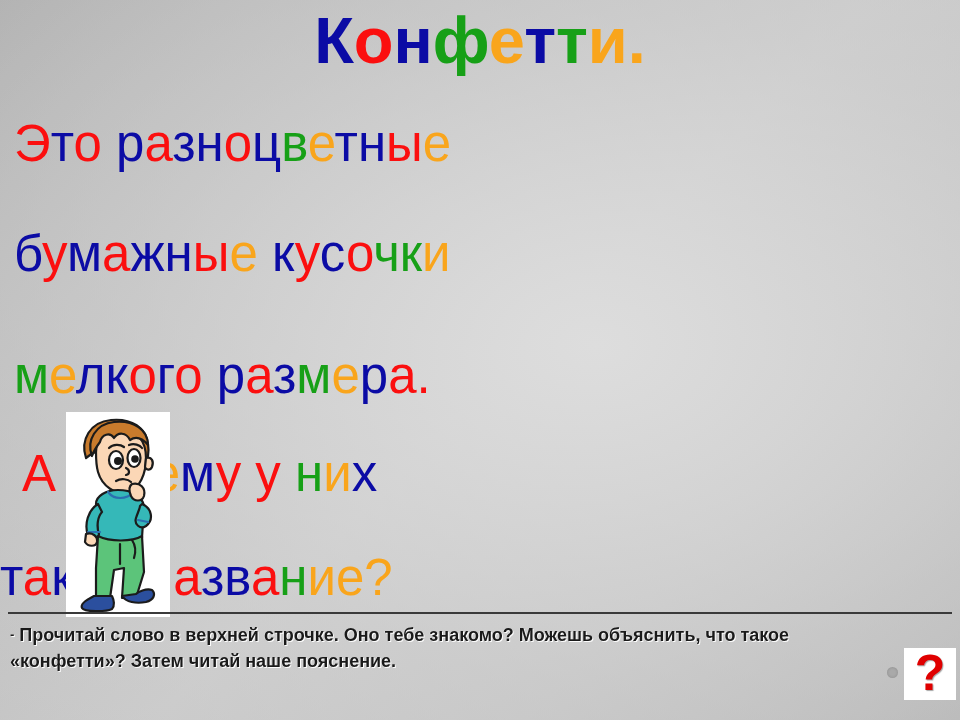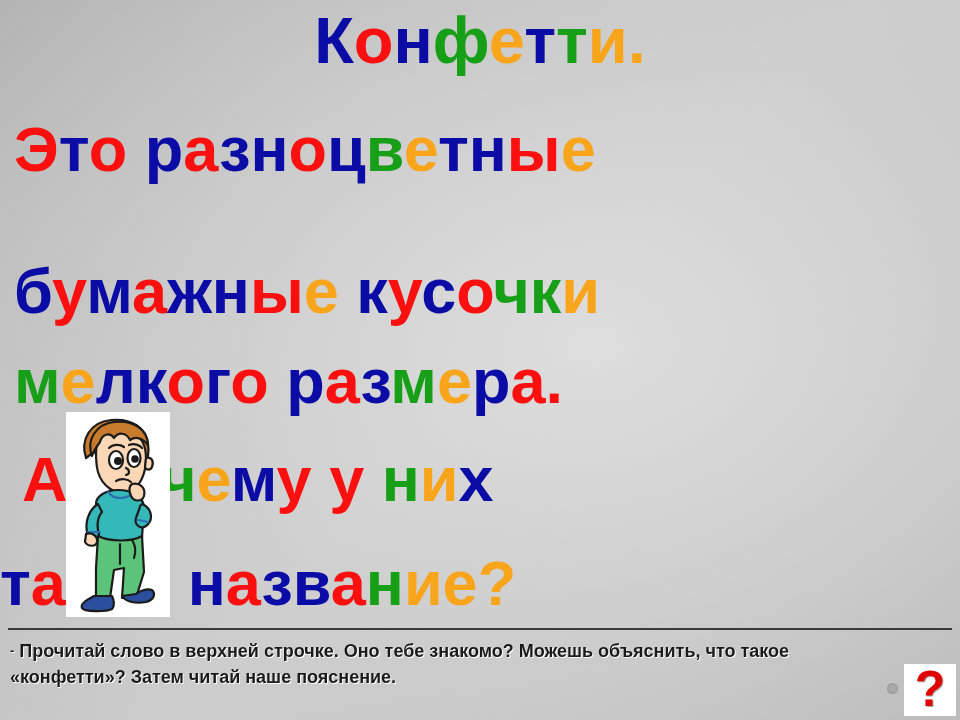--- a/index.html
+++ b/index.html
@@ -61,8 +61,8 @@
 
   
   .bodyline {
-    font-weight: 700;
-    font-size: 63px;
+    font-weight: 400;
+    font-size: 51px;
   }
 
   #line-1 { left: 14px;  top: 118px; }

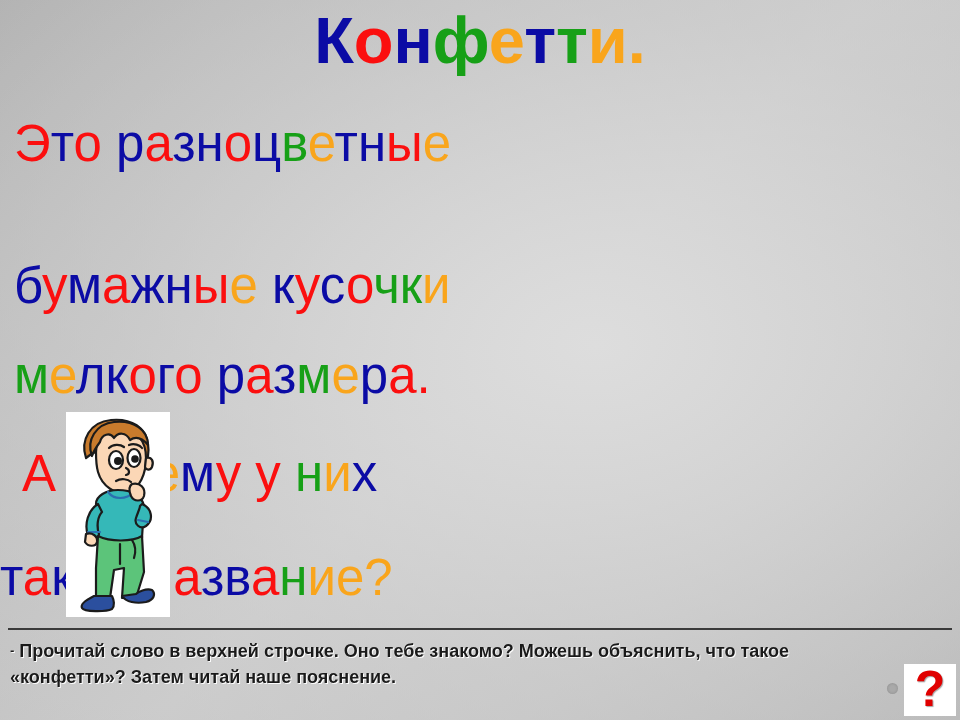--- a/index.html
+++ b/index.html
@@ -66,7 +66,7 @@
   }
 
   #line-1 { left: 14px;  top: 118px; }
-  #line-2 { left: 14px;  top: 228px; margin-top: 32px; }
+  #line-2 { left: 14px;  top: 228px; }
   #line-3 { left: 14px;  top: 350px; }
   #line-4 { left: 10px;     top: 448px; width: 906px; text-align: left; padding-left: 12px; }
   #line-5 { left: 0;     top: 552px; width: 906px; text-align: left; }

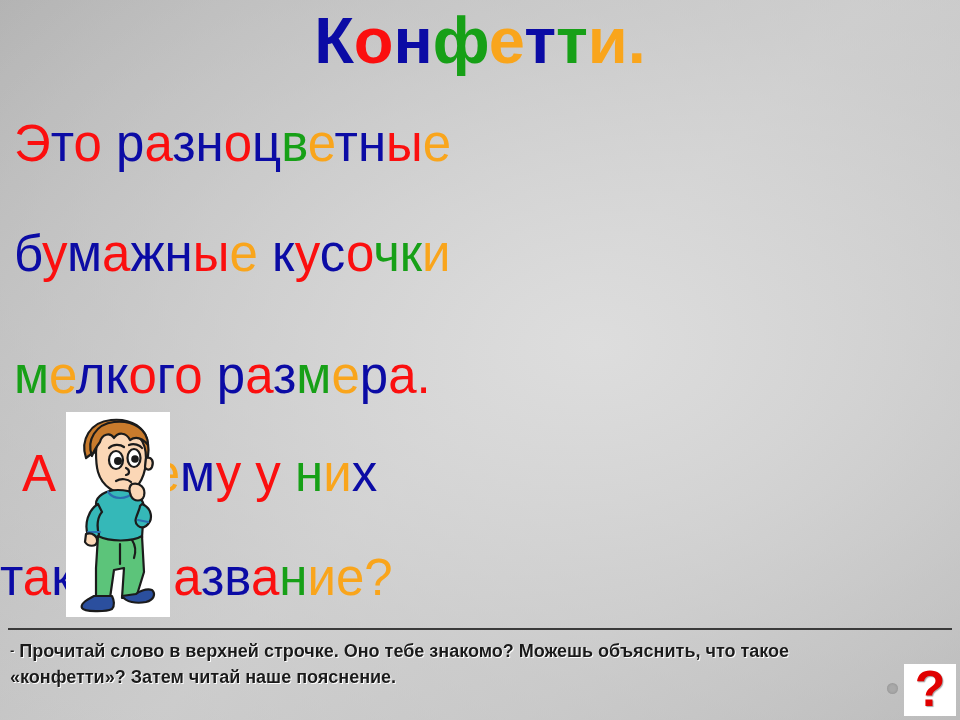--- a/index.html
+++ b/index.html
@@ -89,7 +89,7 @@
   #caption-area {
     position: absolute;
     left: 0;
-    bottom: 0;
+    bottom: 16px;
     width: 960px;
     height: 92px;
     text-decoration: underline;

